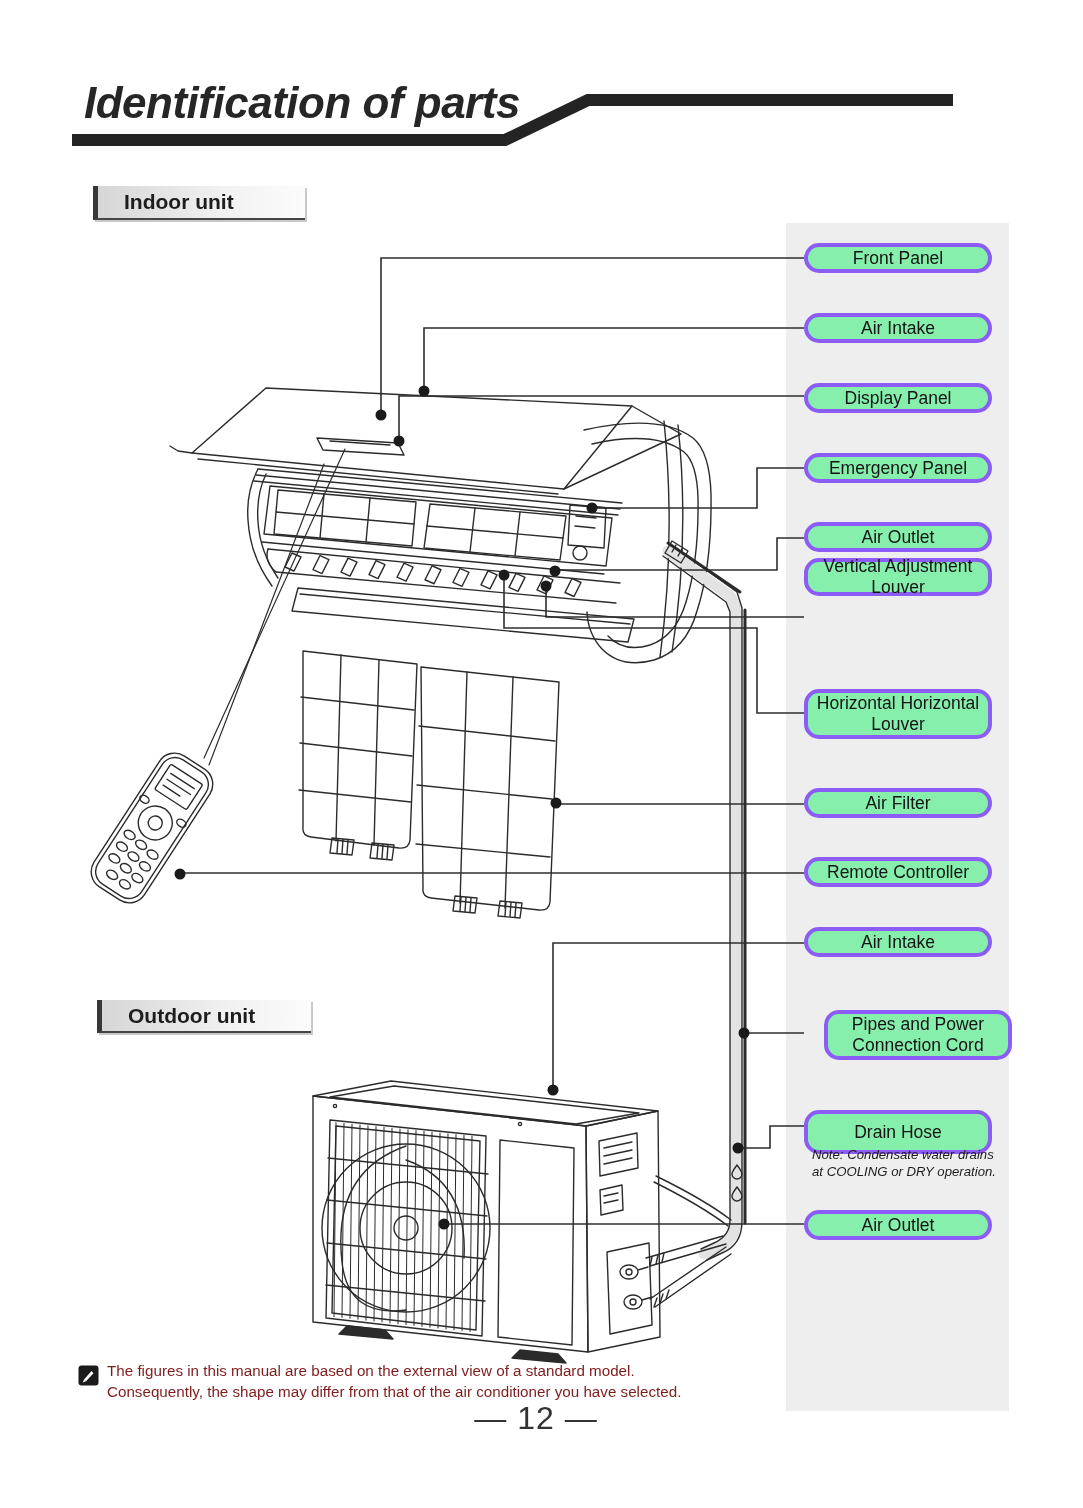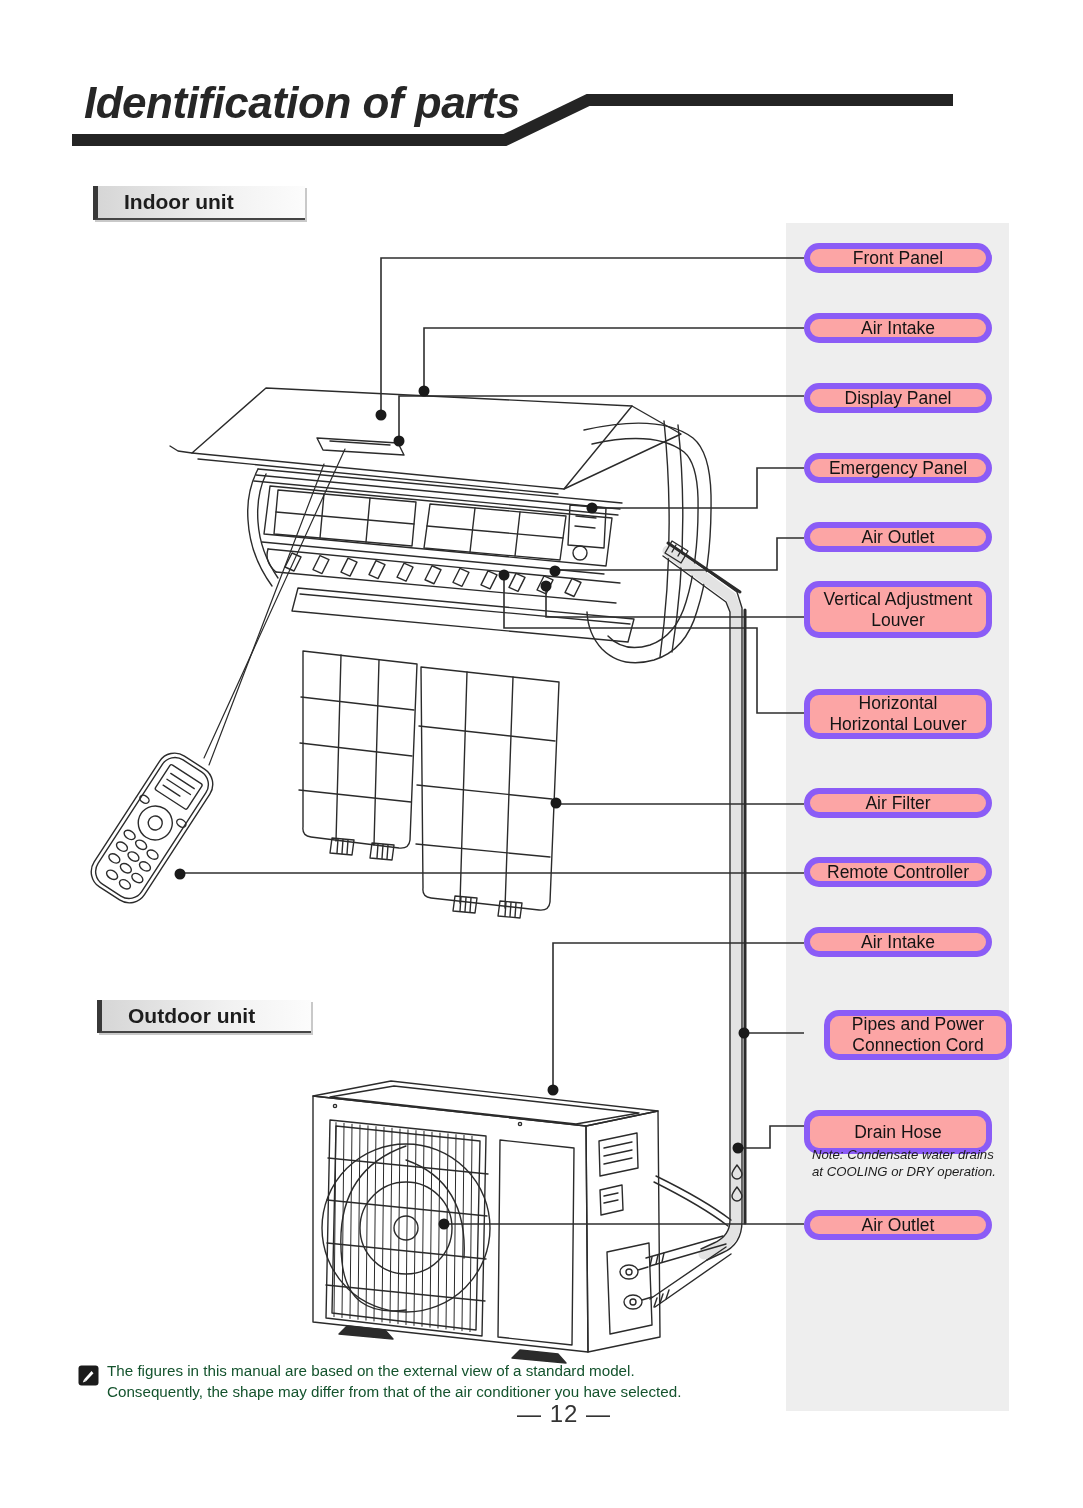--- a/index.html
+++ b/index.html
@@ -16,7 +16,7 @@
            background:linear-gradient(90deg,#d6d6d6,#f1f1f1 60%,#fcfcfc);
            box-shadow:2px 2px 0 #c9c9c9;white-space:nowrap;}
   .pill{position:absolute;left:804px;width:188px;z-index:3;display:flex;align-items:center;
-        justify-content:center;text-align:center;background:#fca5a5;border:6px solid #8b5cf6;
+        justify-content:center;text-align:center;background:#86efac;border:4px solid #8b5cf6;
         border-radius:15px;font-size:17.5px;line-height:1.2;color:#141414;
         box-sizing:border-box;padding:2px 8px;}
   .drain-note{position:absolute;left:812px;top:1146px;z-index:3;font-size:13.2px;

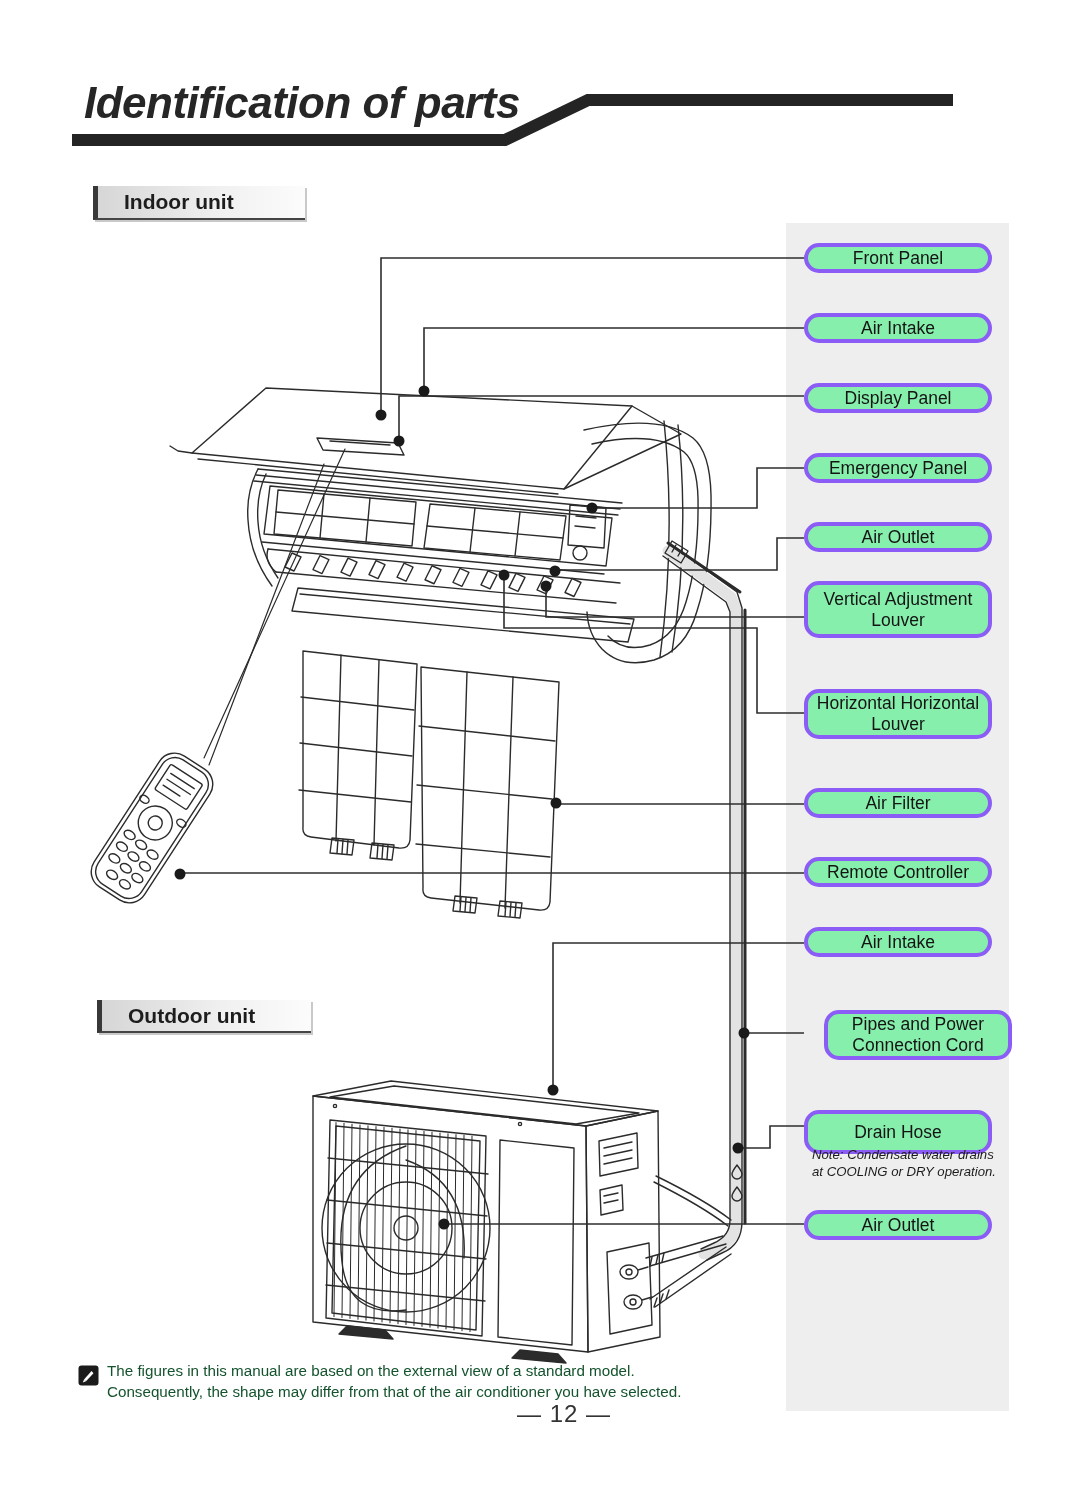--- a/index.html
+++ b/index.html
@@ -279,7 +279,7 @@
   <div class="pill" style="top:383px;height:30px;">Display Panel</div>
   <div class="pill" style="top:453px;height:30px;">Emergency Panel</div>
   <div class="pill" style="top:522px;height:30px;">Air Outlet</div>
-  <div class="pill" style="top:581px;height:57px;">Vertical Adjustment Louver</div>
+  <div class="pill" style="top:558px;height:38px;">Vertical Adjustment Louver</div>
   <div class="pill" style="top:689px;height:50px;">Horizontal Horizontal Louver</div>
   <div class="pill" style="top:788px;height:30px;">Air Filter</div>
   <div class="pill" style="top:857px;height:30px;">Remote Controller</div>

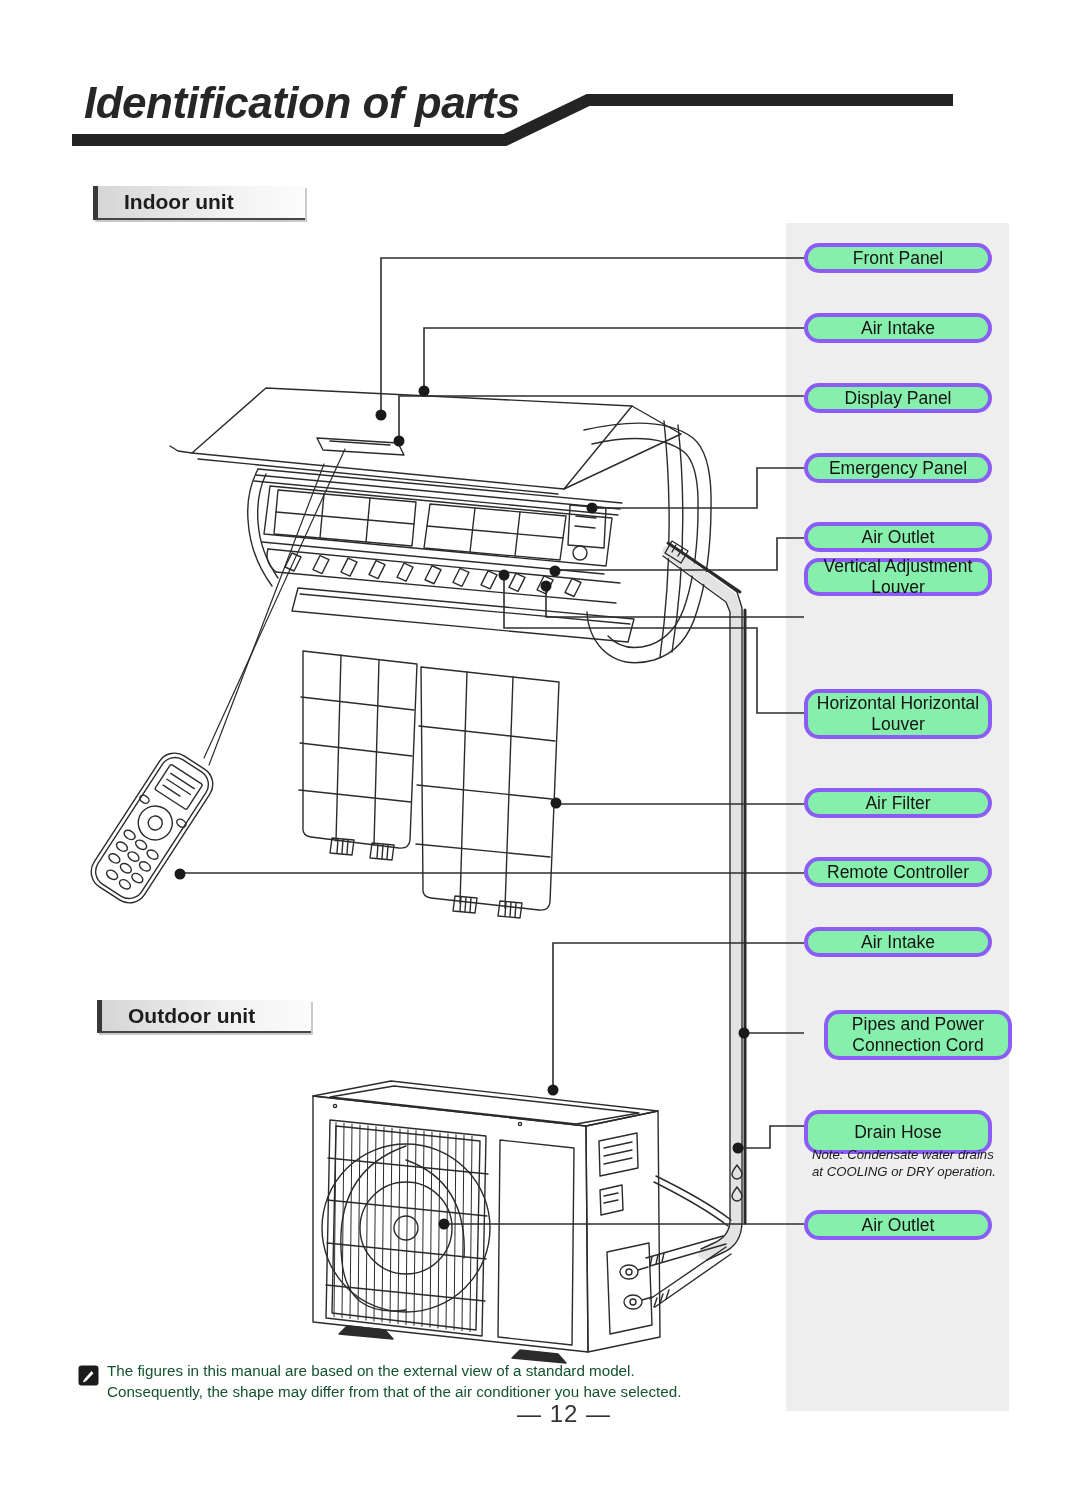--- a/index.html
+++ b/index.html
@@ -22,7 +22,7 @@
   .drain-note{position:absolute;left:812px;top:1146px;z-index:3;font-size:13.2px;
               line-height:1.32;color:#1c1c1c;white-space:nowrap;font-style:italic;}
   .footnote{position:absolute;left:107px;top:1361px;z-index:3;font-size:15.2px;
-            line-height:1.36;color:#14532d;white-space:nowrap;}
+            line-height:1.36;color:#7f1d1d;white-space:nowrap;}
   .footnote-icon{position:absolute;left:78px;top:1365px;z-index:3;}
   .page-number{position:absolute;left:464px;top:1400px;width:200px;text-align:center;
                z-index:3;font-size:24px;color:#333333;letter-spacing:1px;}

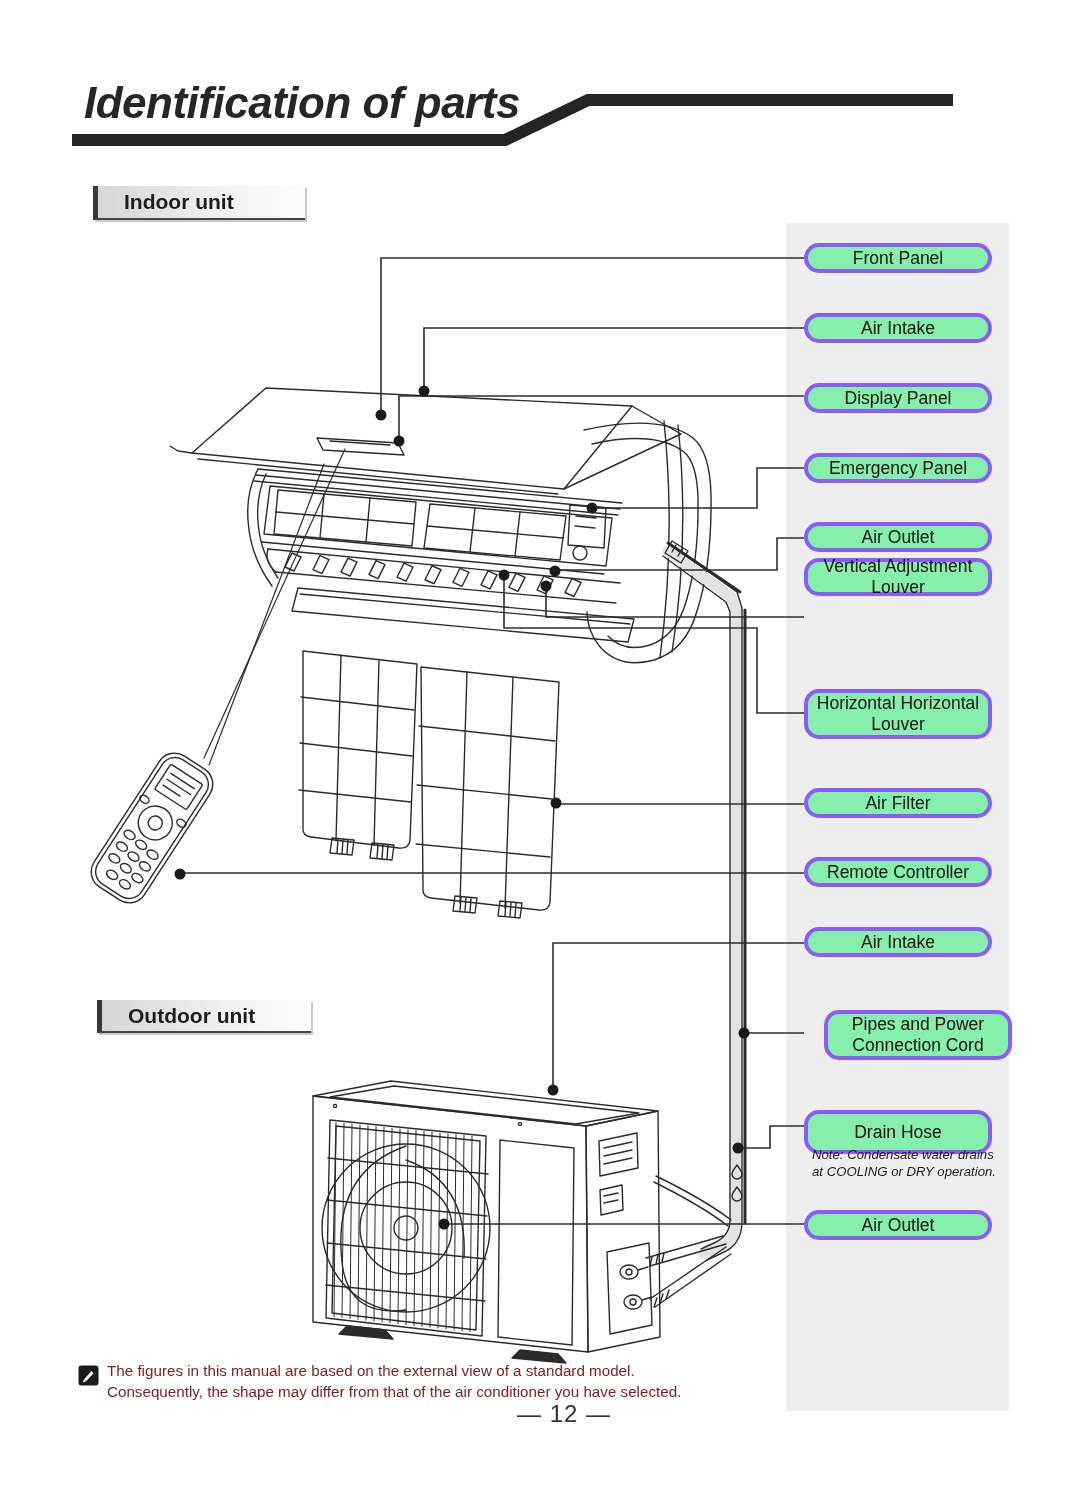--- a/index.html
+++ b/index.html
@@ -24,8 +24,8 @@
   .footnote{position:absolute;left:107px;top:1361px;z-index:3;font-size:15.2px;
             line-height:1.36;color:#7f1d1d;white-space:nowrap;}
   .footnote-icon{position:absolute;left:78px;top:1365px;z-index:3;}
-  .page-number{position:absolute;left:464px;top:1400px;width:200px;text-align:center;
-               z-index:3;font-size:24px;color:#333333;letter-spacing:1px;}
+  .page-number{position:absolute;left:436px;top:1400px;width:200px;text-align:center;
+               z-index:3;font-size:32px;color:#333333;letter-spacing:1px;}
 </style>
 </head>
 <body>

